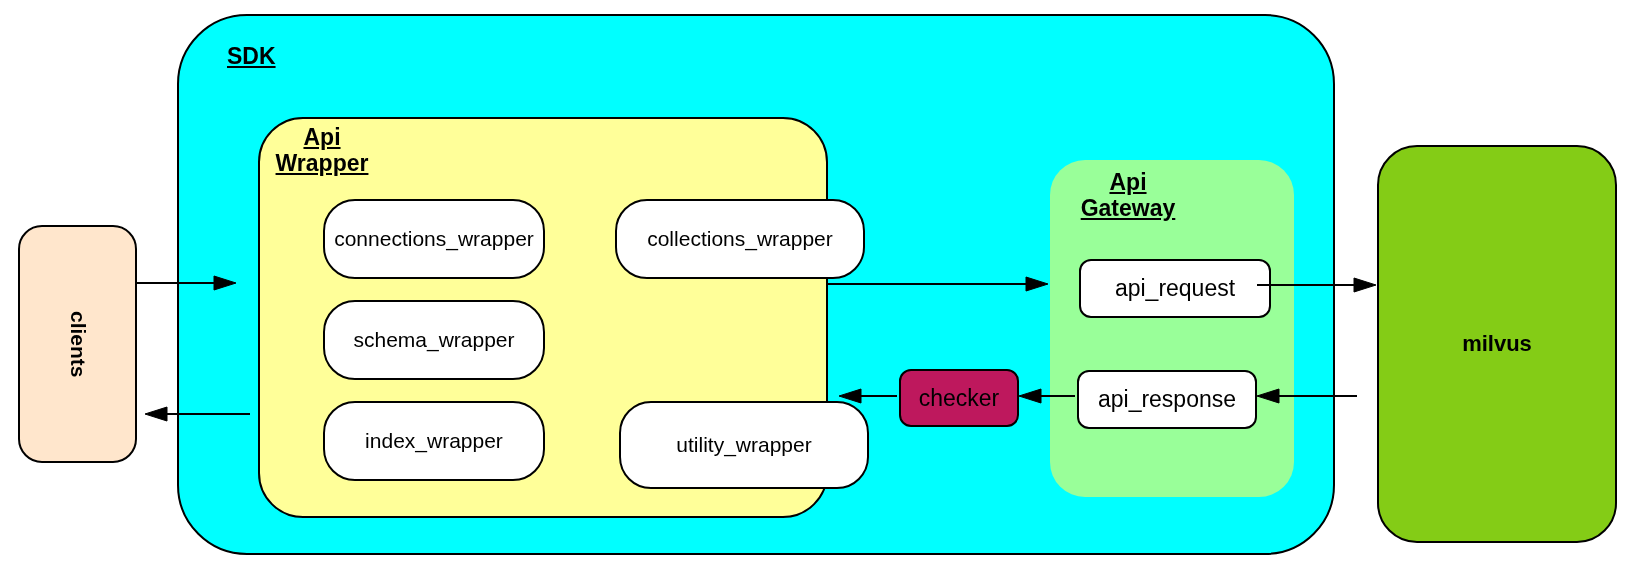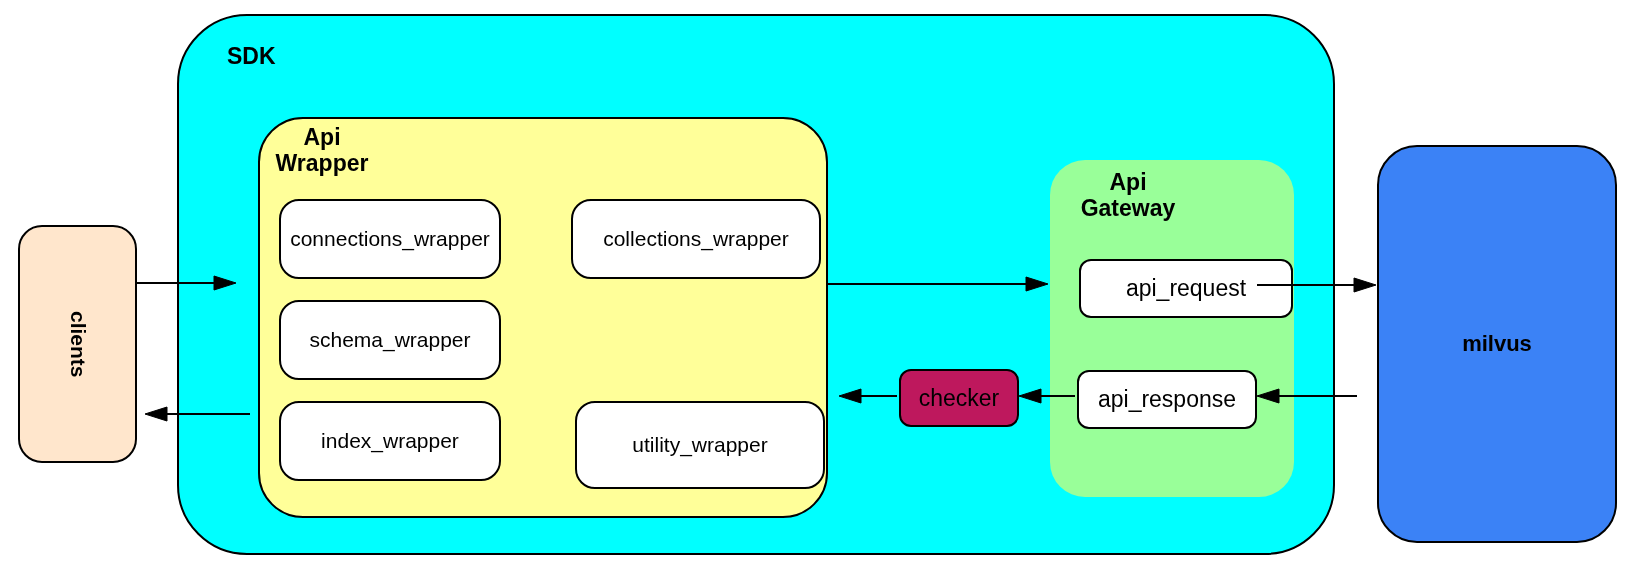--- a/index.html
+++ b/index.html
@@ -45,6 +45,7 @@
     font-size: 23px;
     line-height: 1.12;
     white-space: pre-line;
+    text-decoration: underline;
   }
   #sdk > .container-label { left: 48px; top: 28px; }
   

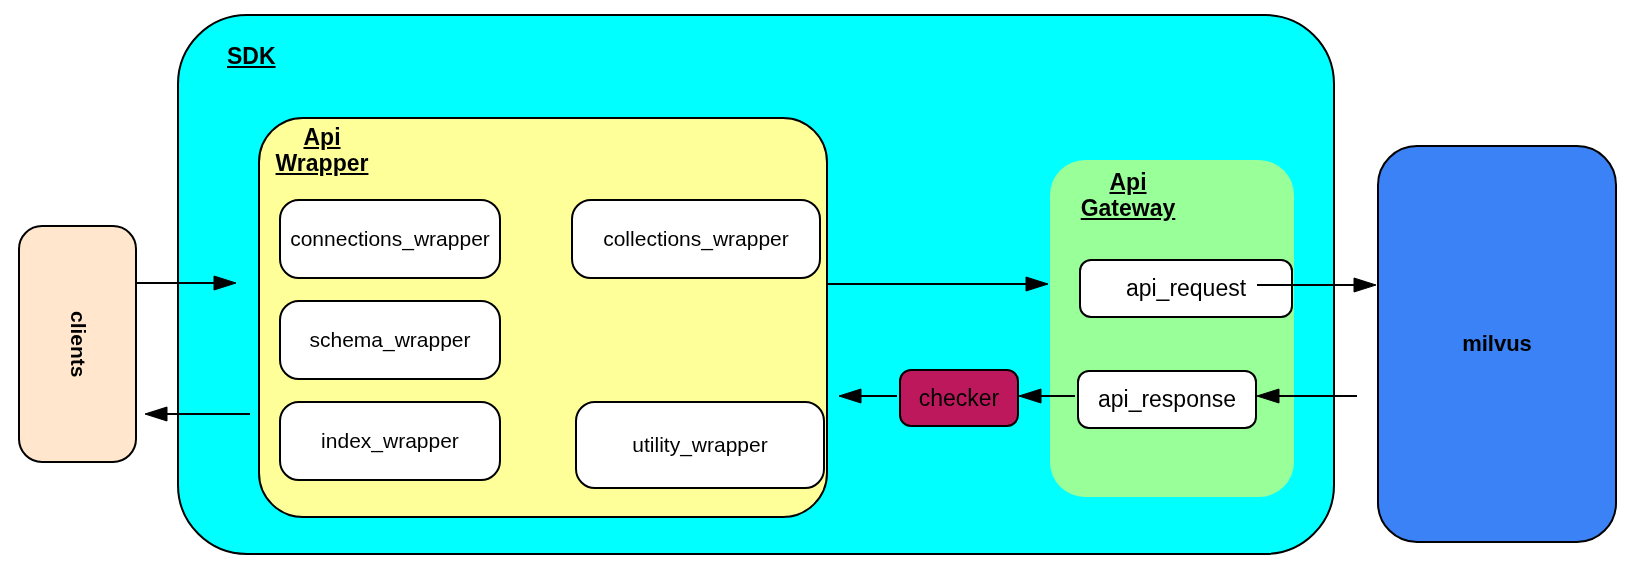--- a/index.html
+++ b/index.html
@@ -55,7 +55,7 @@
   }
   #api-wrapper > .container-label { left: 0; top: 6px; width: 124px; text-align: center; }
   .module {
-    background: #ffffff; border-radius: 20px; font-size: 21px;
+    background: #ffffff; border-radius: 32px; font-size: 21px; margin-left: 44px;
   }
   #mod-connections { left: 19px;  top: 80px;  width: 222px; height: 80px; }
   #mod-collections { left: 311px; top: 80px;  width: 250px; height: 80px; }

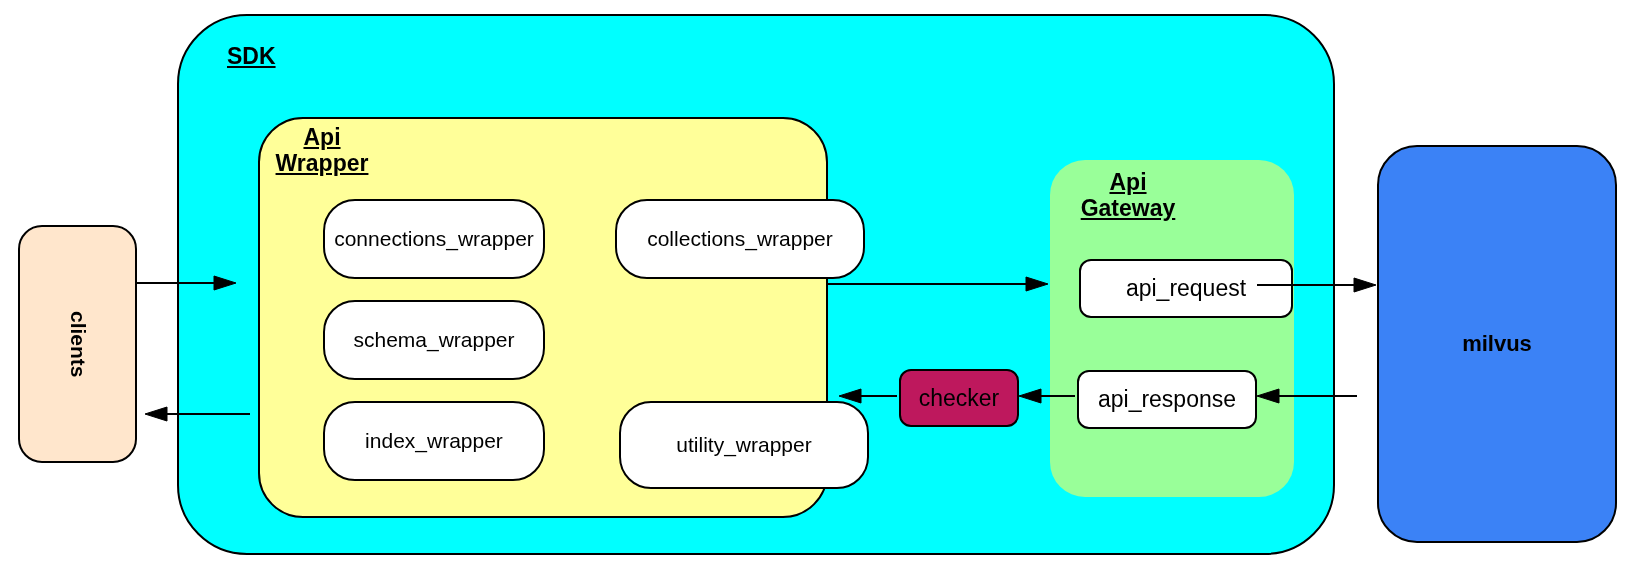--- a/index.html
+++ b/index.html
@@ -77,7 +77,7 @@
   .gw-node {
     background: #ffffff; border-radius: 12px; font-size: 23px;
   }
-  #api-request  { left: 29px; top: 99px;  width: 214px; height: 59px; }
+  #api-request  { left: 29px; top: 99px;  width: 192px; height: 59px; }
   #api-response { left: 27px; top: 210px; width: 180px; height: 59px; }
   
   #milvus {

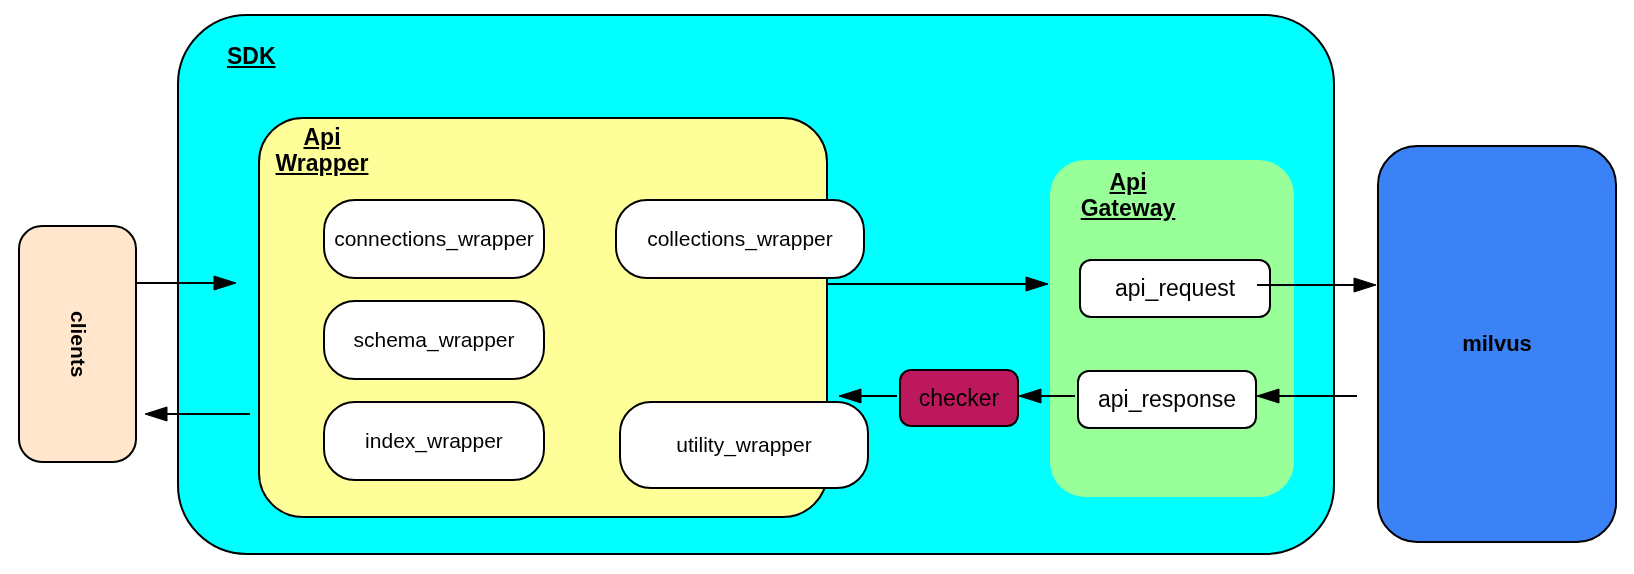--- a/index.html
+++ b/index.html
@@ -82,7 +82,7 @@
   
   #milvus {
     left: 1377px; top: 145px; width: 240px; height: 398px;
-    background: #3b82f6; border-radius: 40px;
+    background: #84cc16; border-radius: 40px;
     font-weight: bold; font-size: 22px;
   }
   

